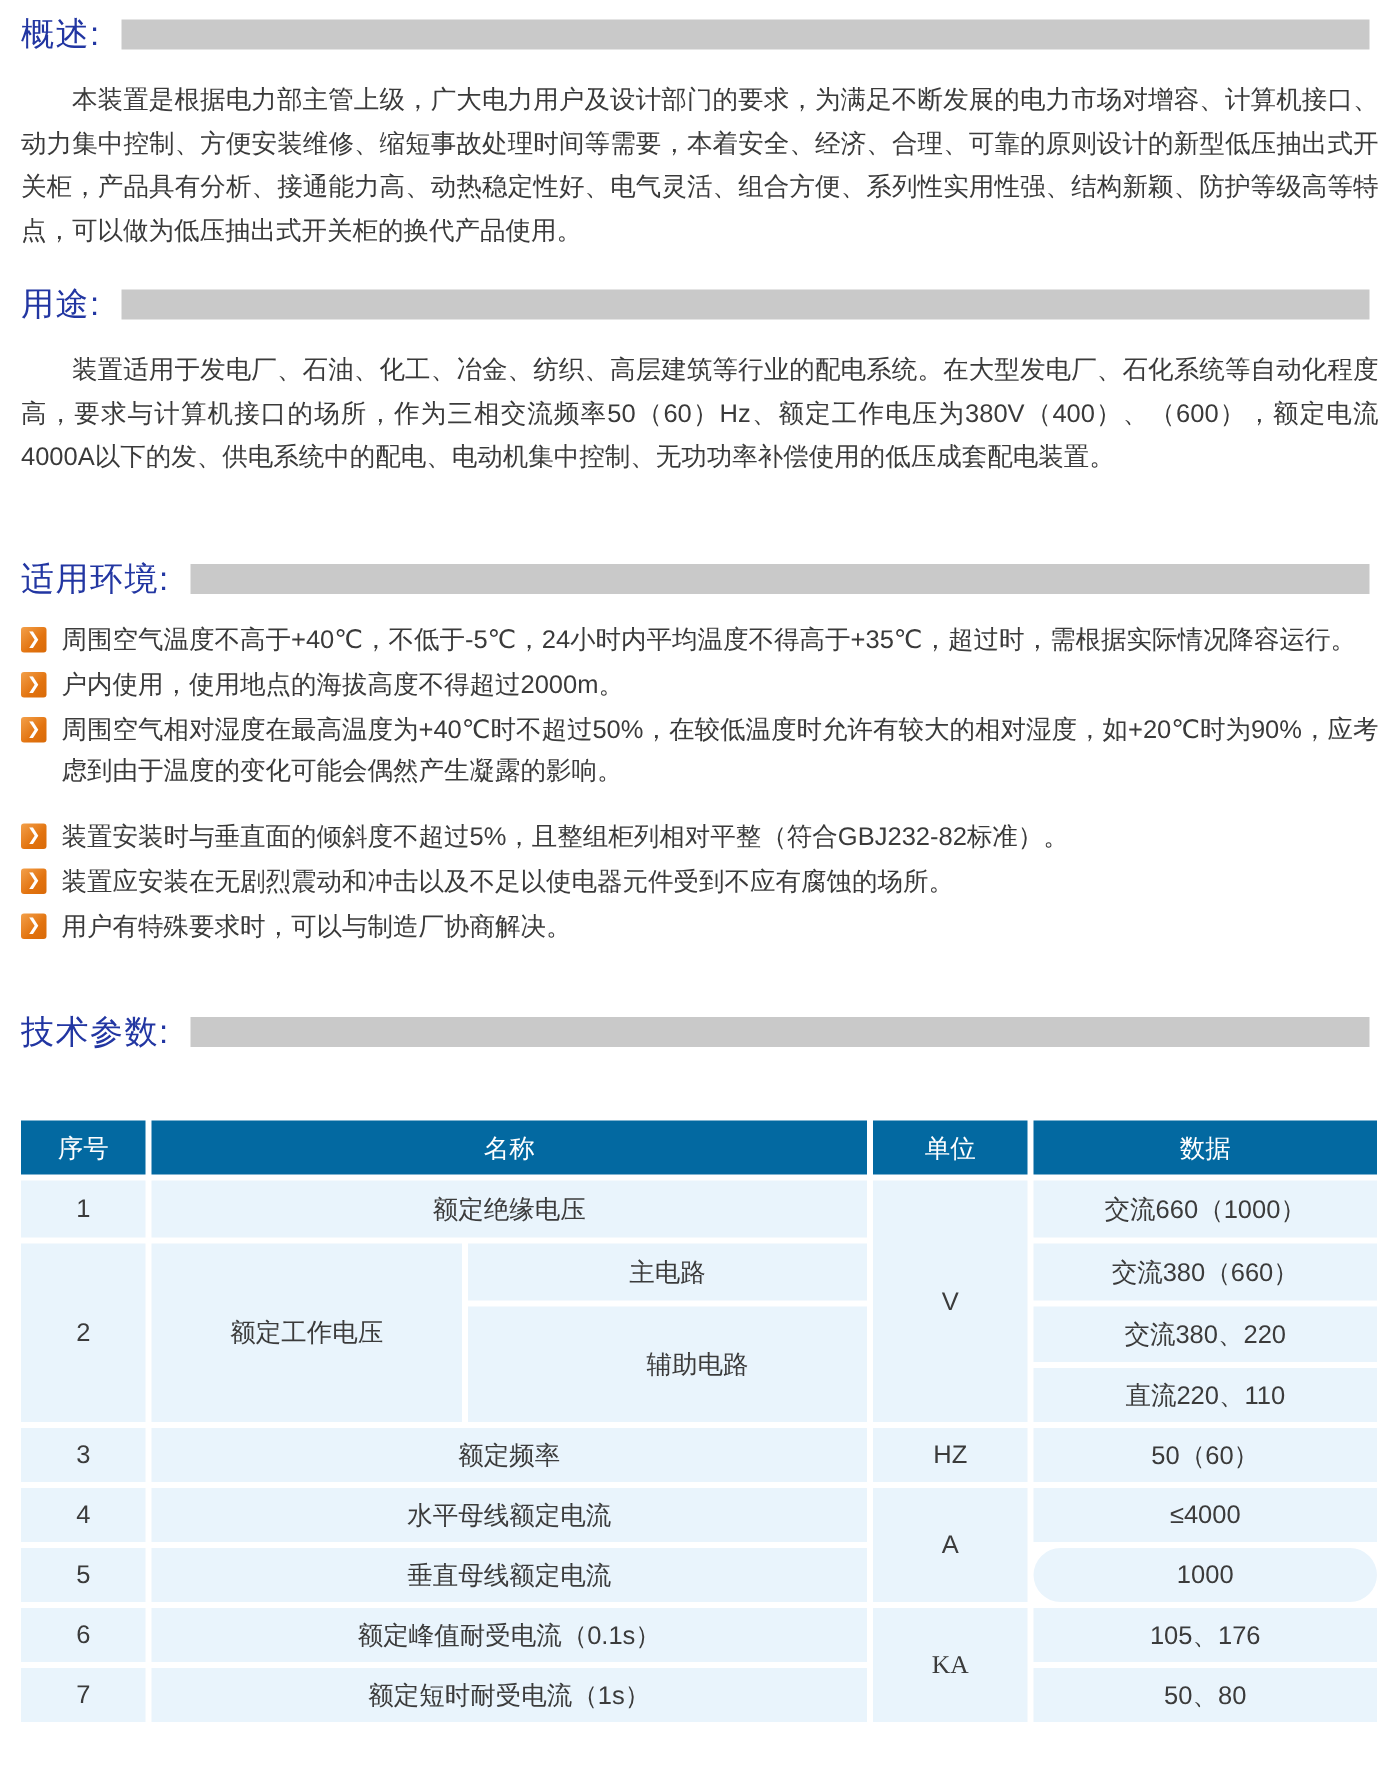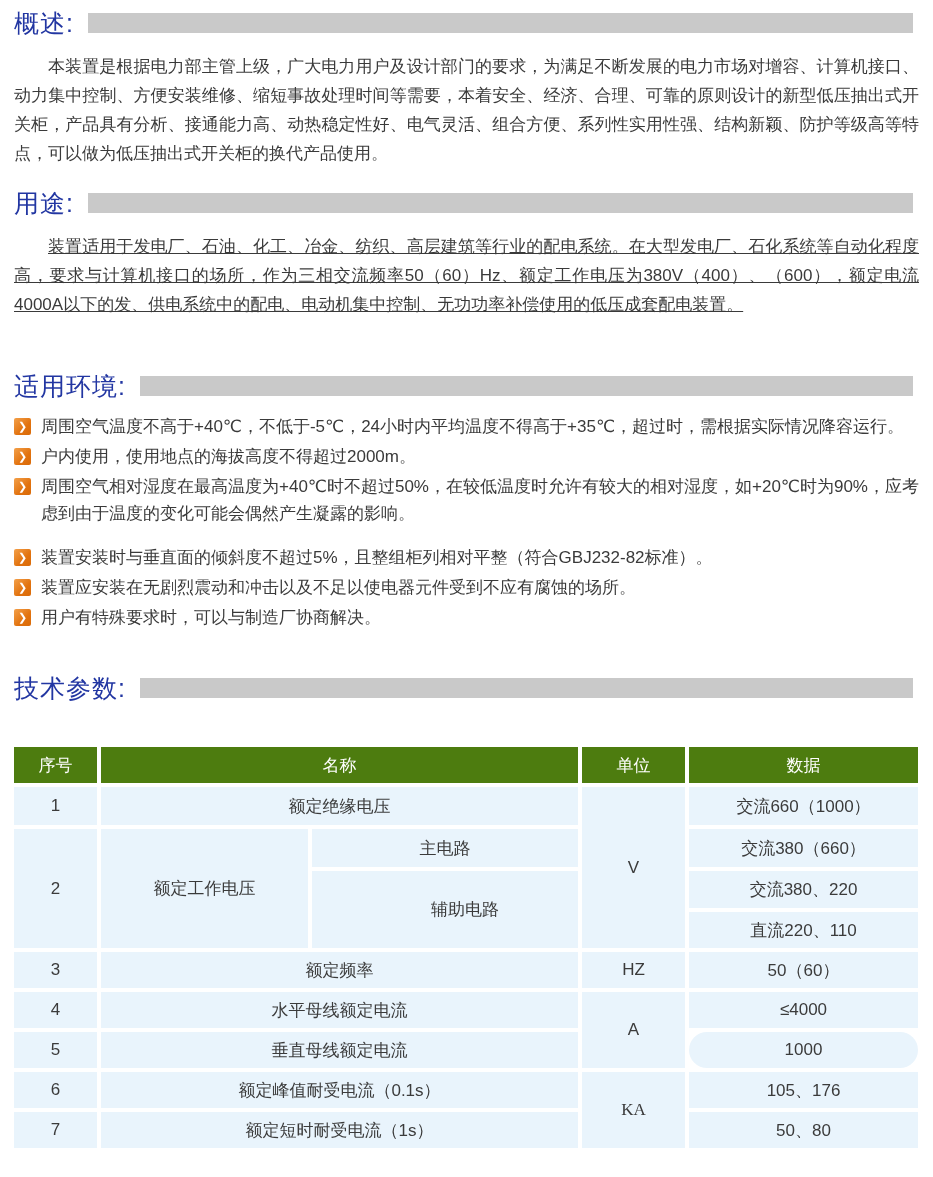--- a/index.html
+++ b/index.html
@@ -24,7 +24,7 @@
   }
   .h-text {
     color: #2236a2;
-    font-size: 25px;
+    font-size: 22px;
     letter-spacing: 1px;
     white-space: nowrap;
     line-height: 26px;

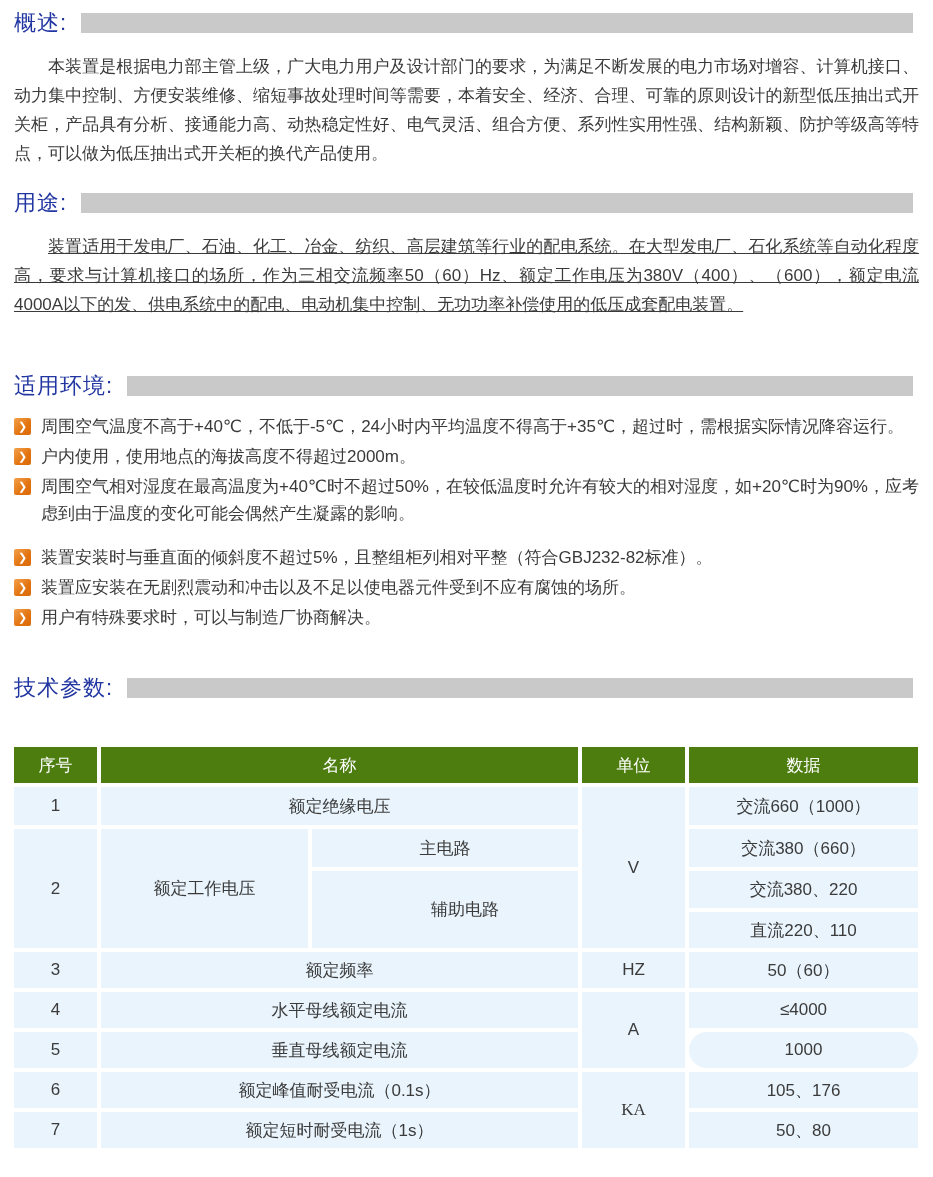--- a/index.html
+++ b/index.html
@@ -45,7 +45,7 @@
     margin: 16px 0 0 0;
   }
   .sec-overview .para { margin-bottom: 22px; }
-  .sec-usage .para { margin-bottom: 54px; text-decoration: underline; }
+  .sec-usage .para { margin-bottom: 54px; }
   
   .bullets {
     list-style: none;

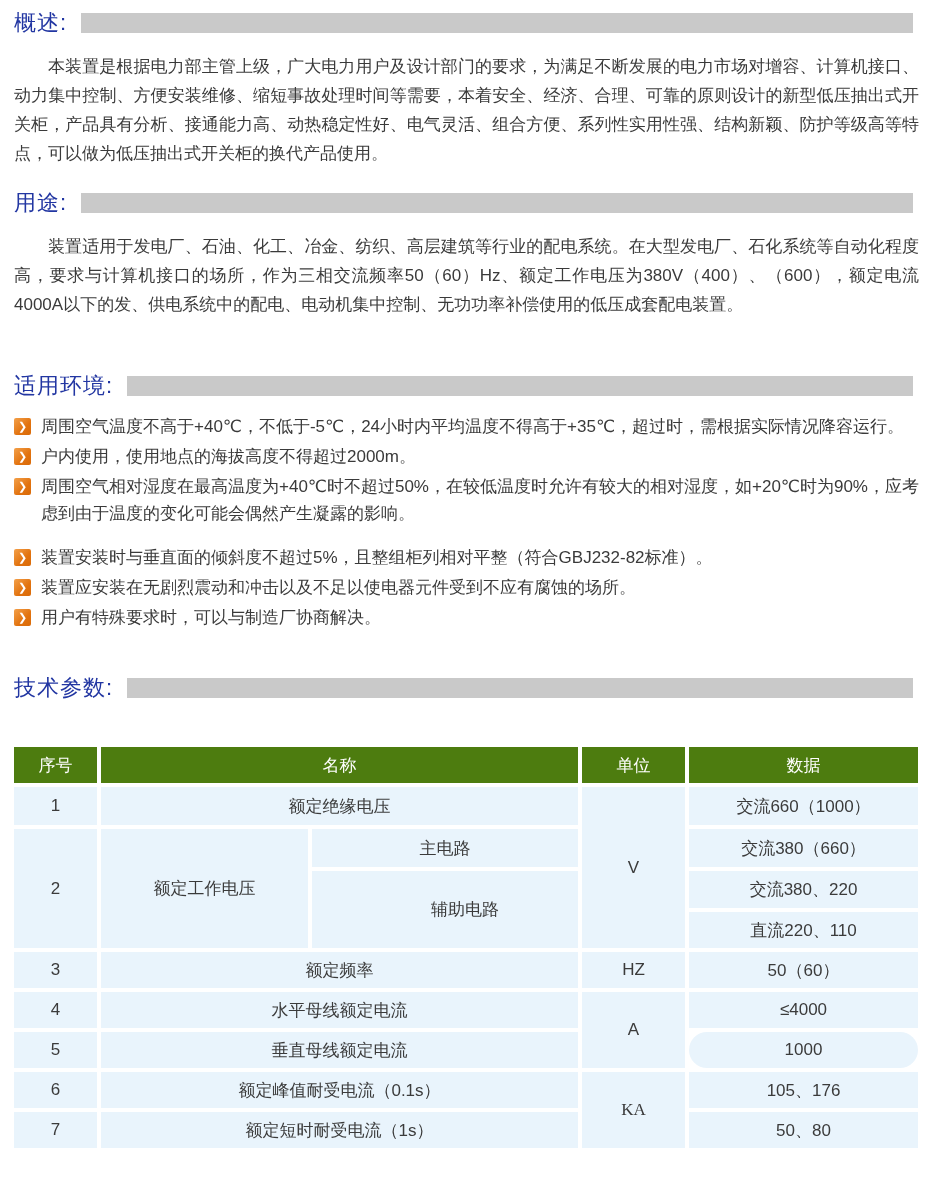--- a/index.html
+++ b/index.html
@@ -87,7 +87,7 @@
     width: 905px;
   }
   .th {
-    background: #4d7c0f;
+    background: #0369a1;
     color: #ffffff;
     display: flex;
     align-items: center;

